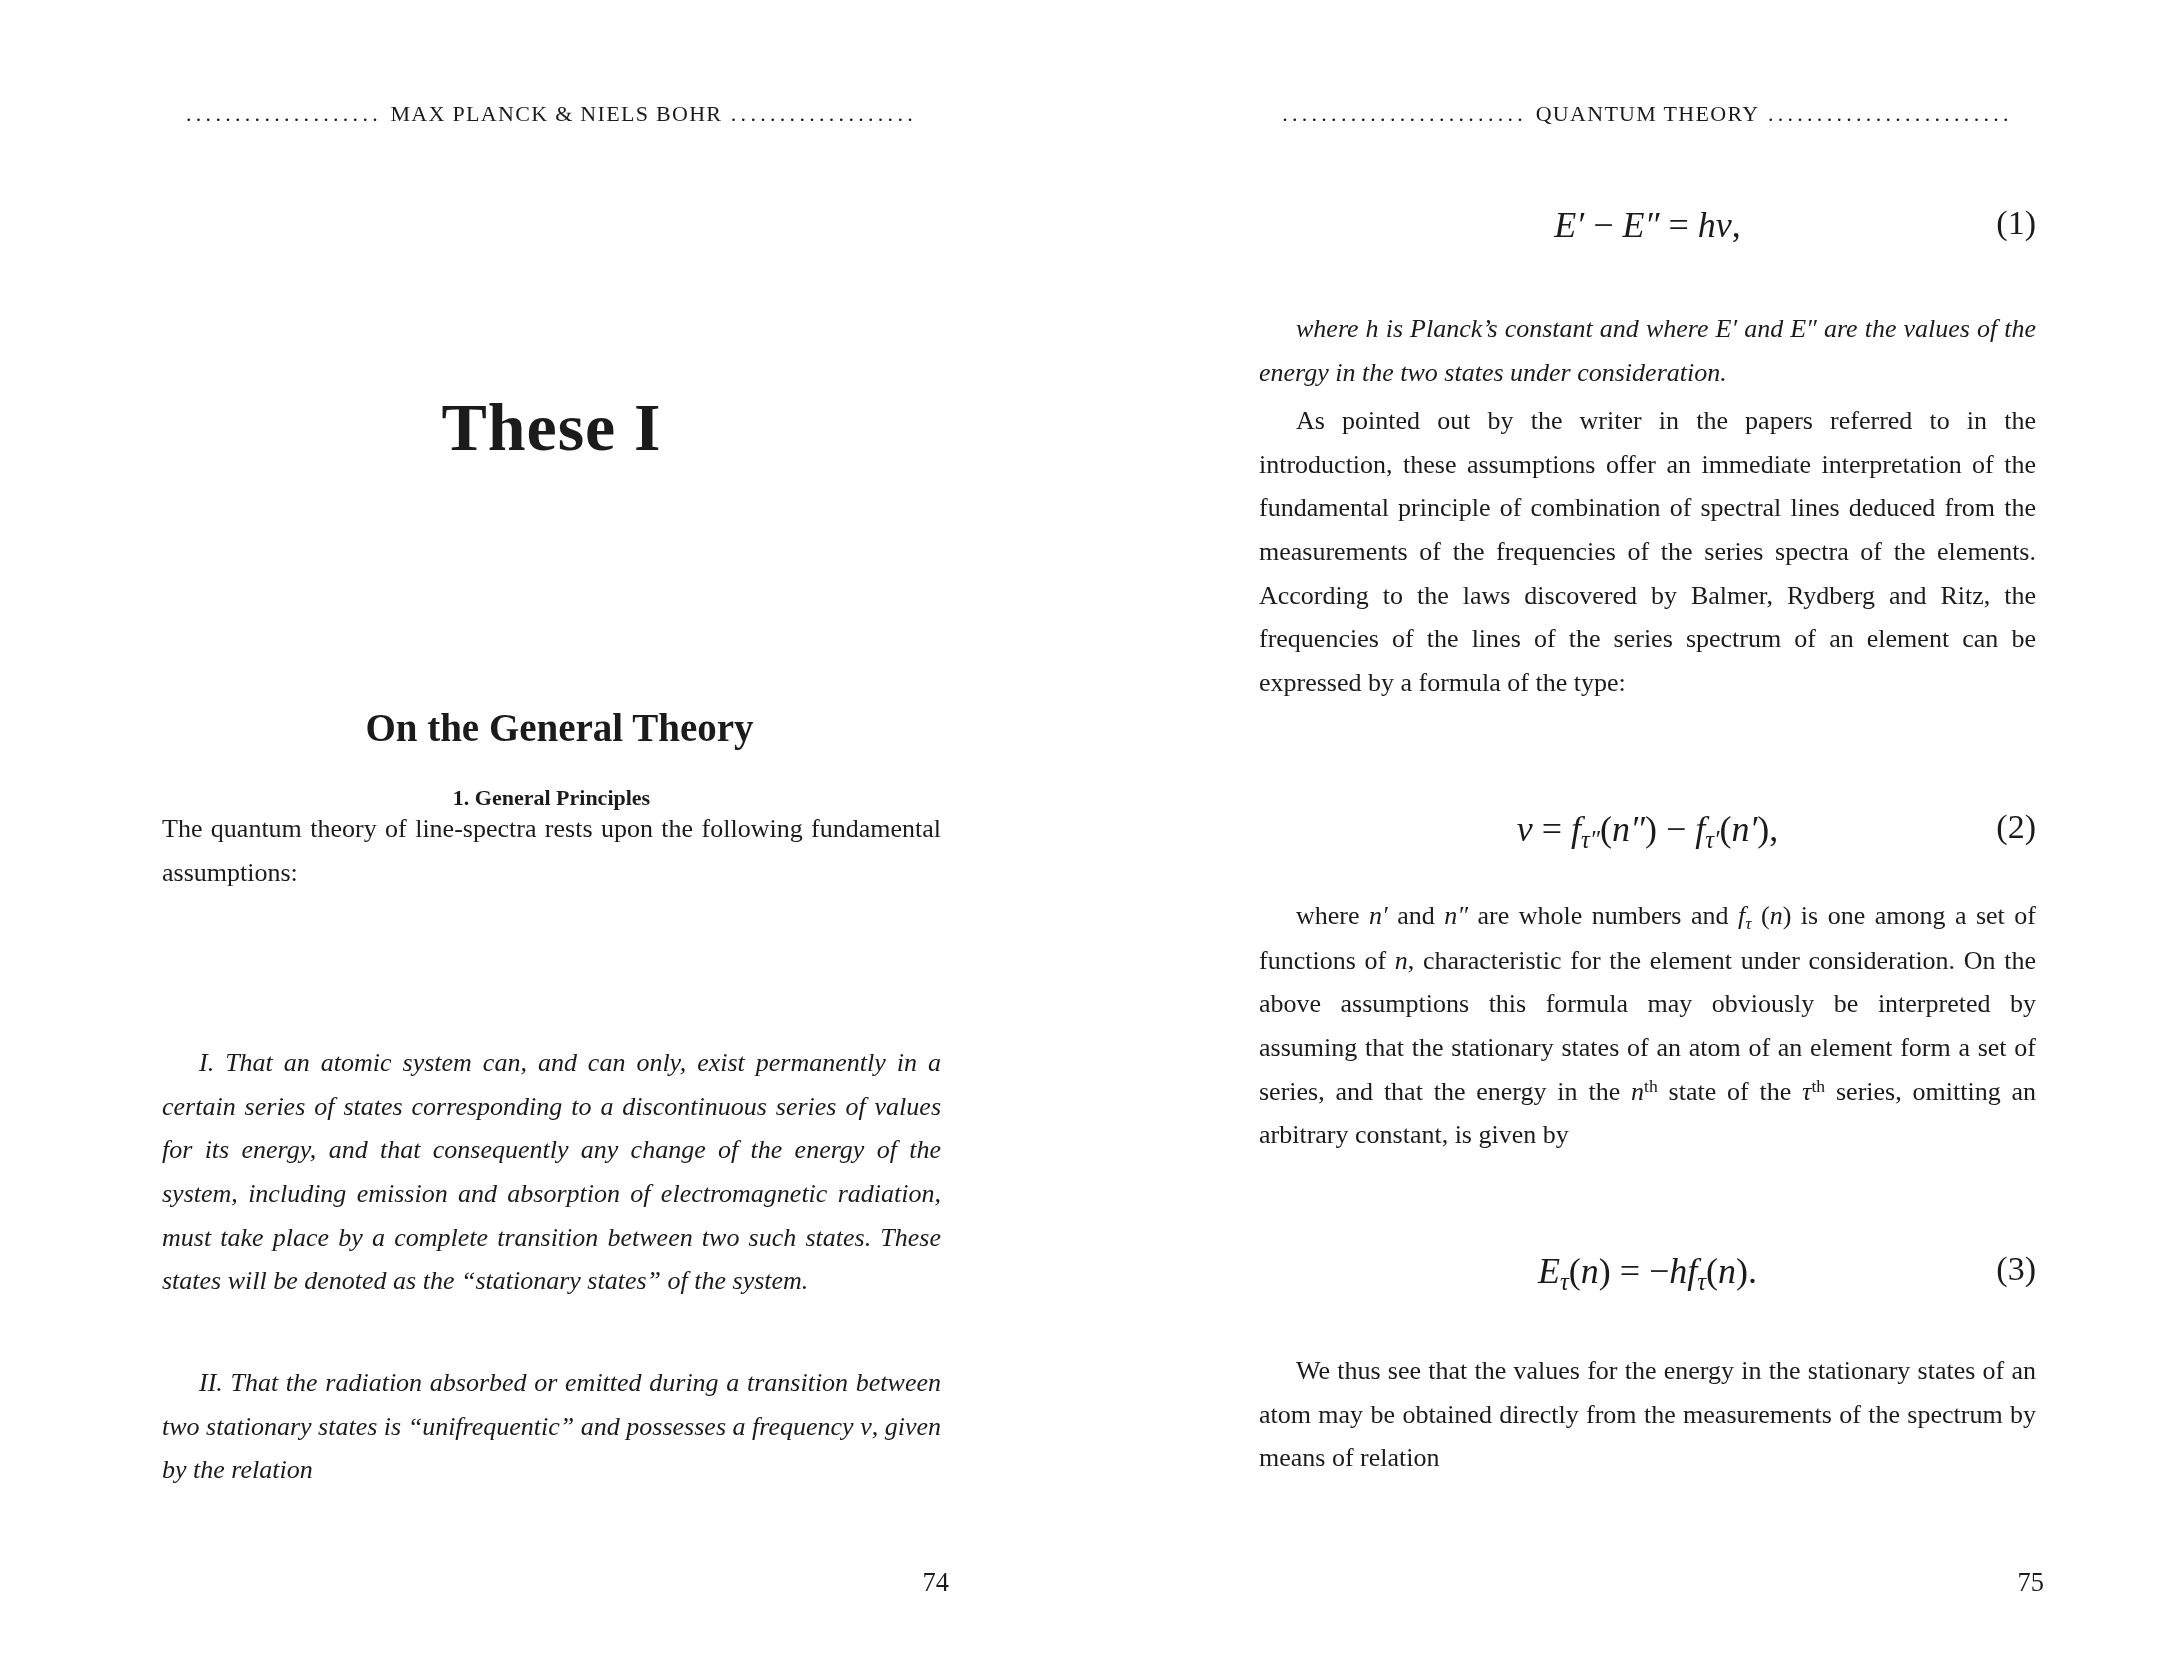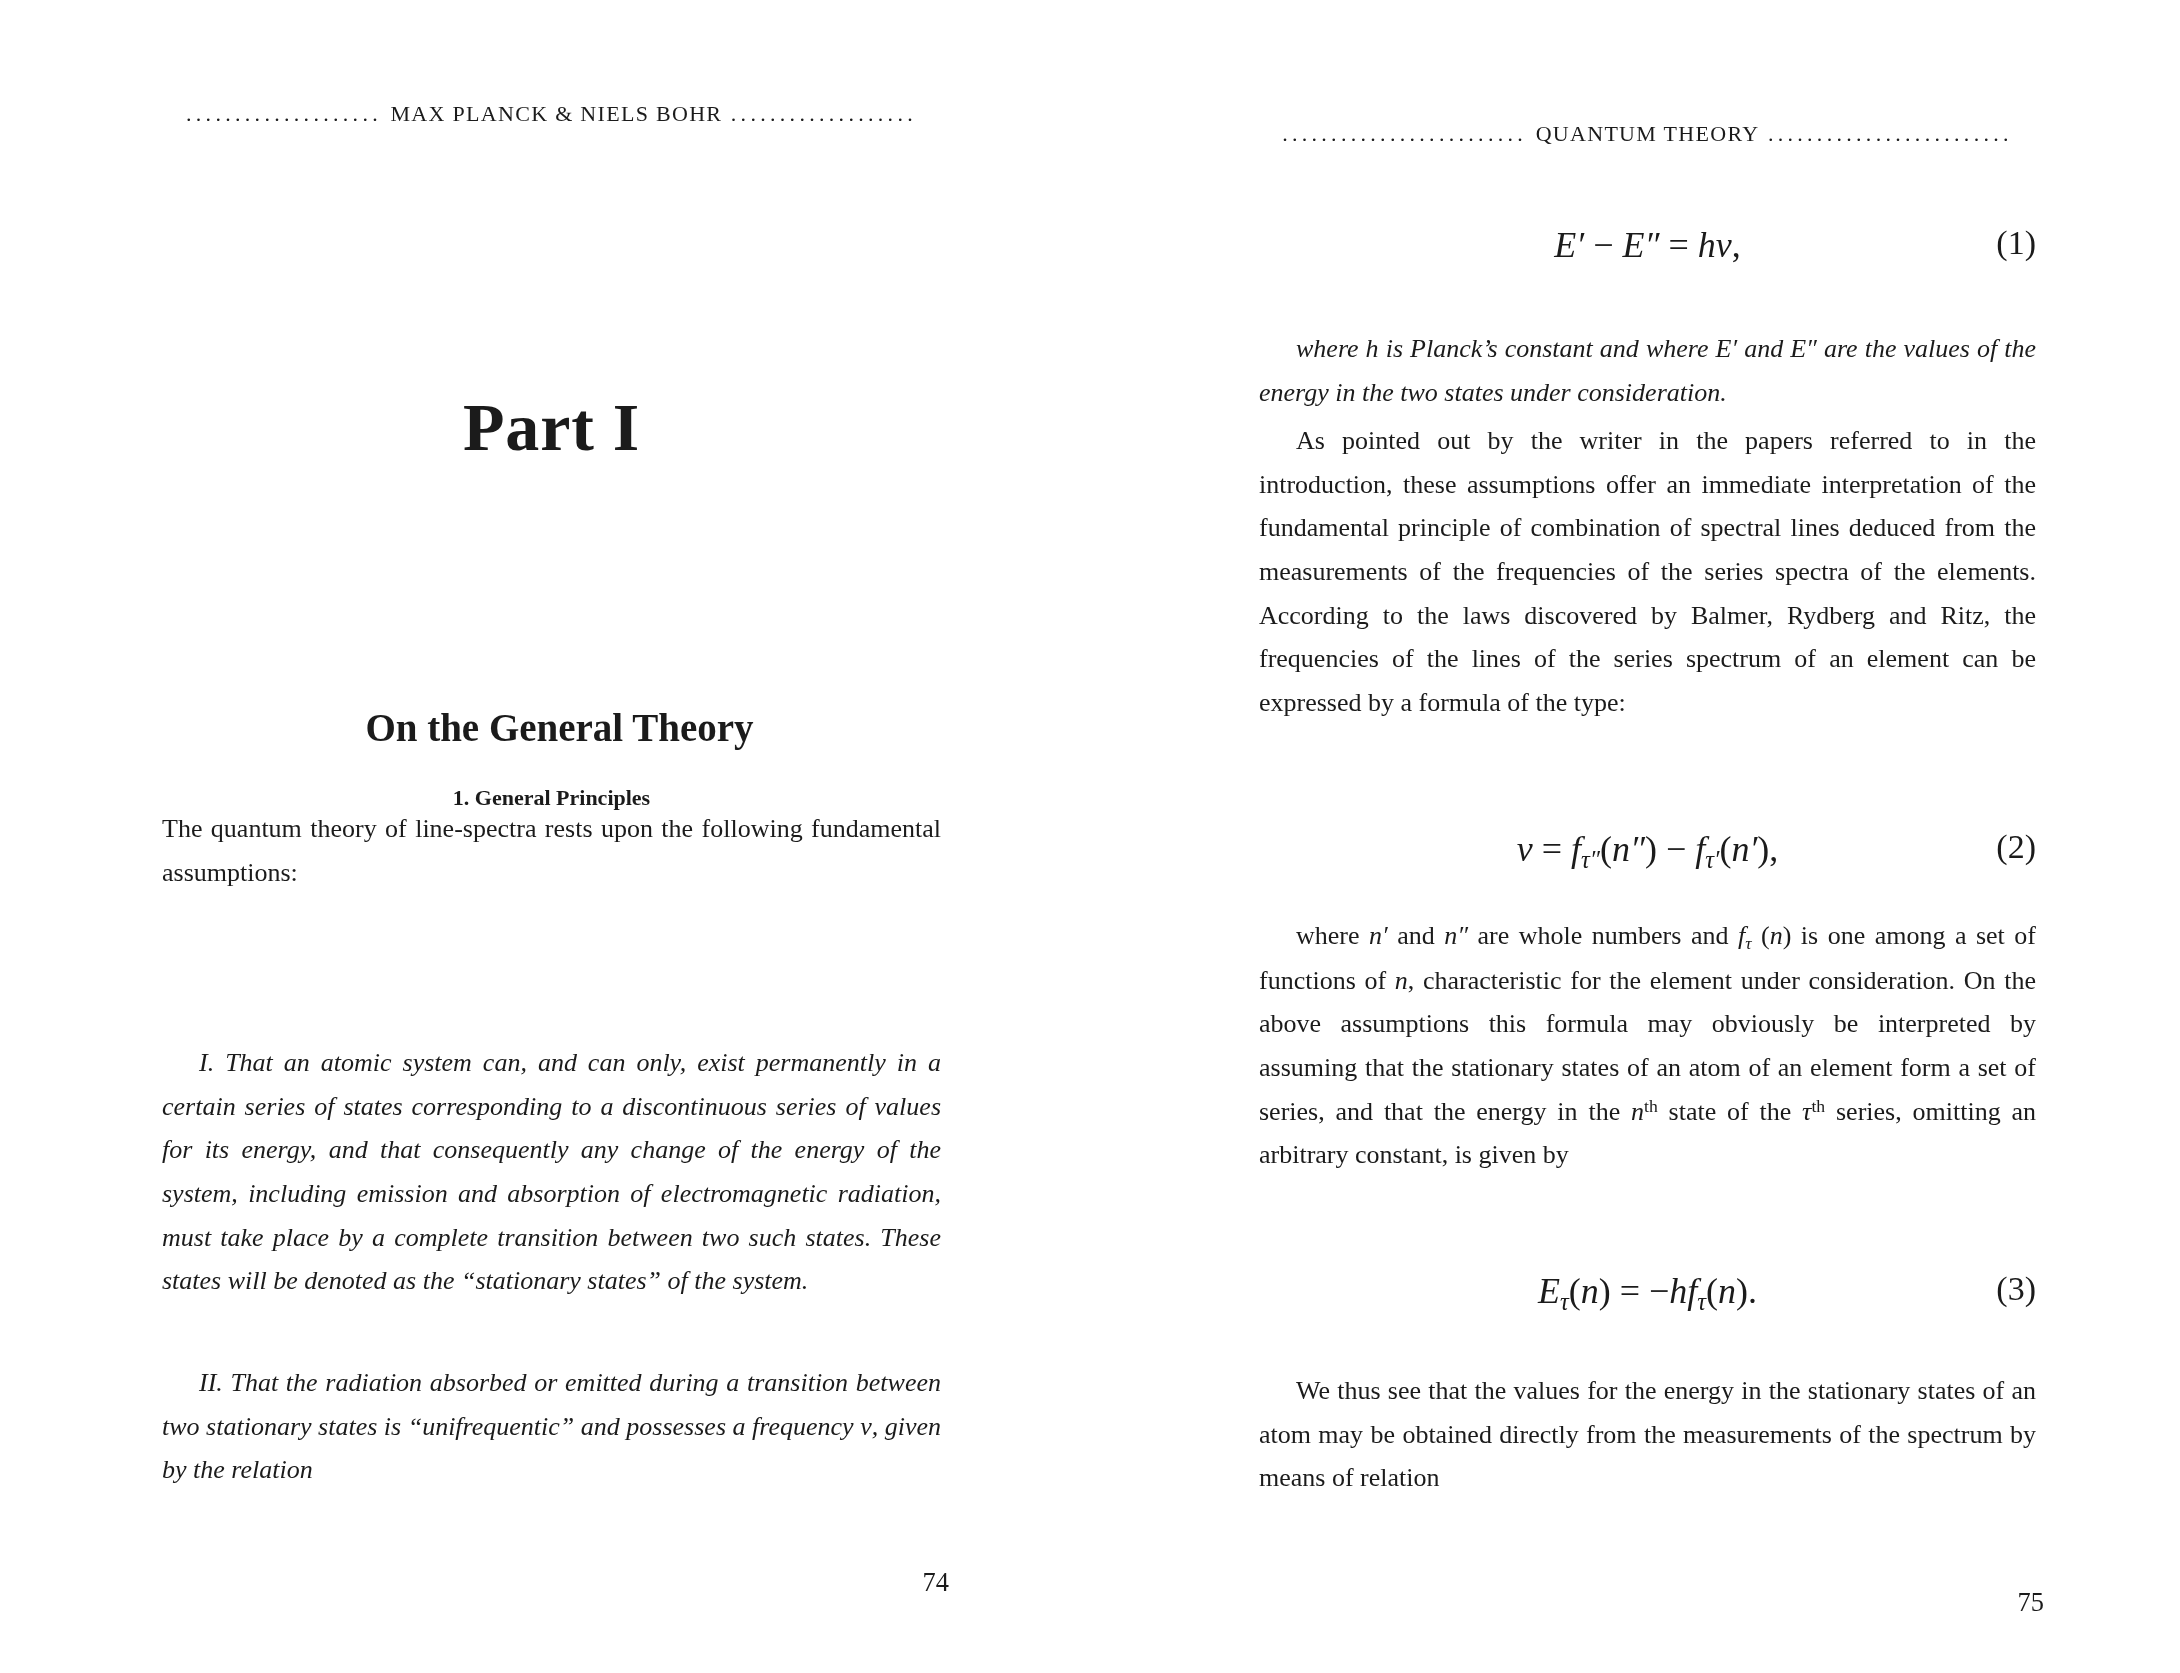--- a/index.html
+++ b/index.html
@@ -22,7 +22,7 @@
     height: 1487px;
   }
   .page-left  { left: 162px;  width: 779px; }
-  .page-right { left: 1259px; width: 777px; margin-top: 20px; }
+  .page-right { left: 1259px; width: 777px; }
 
   .running-header {
     position: absolute;

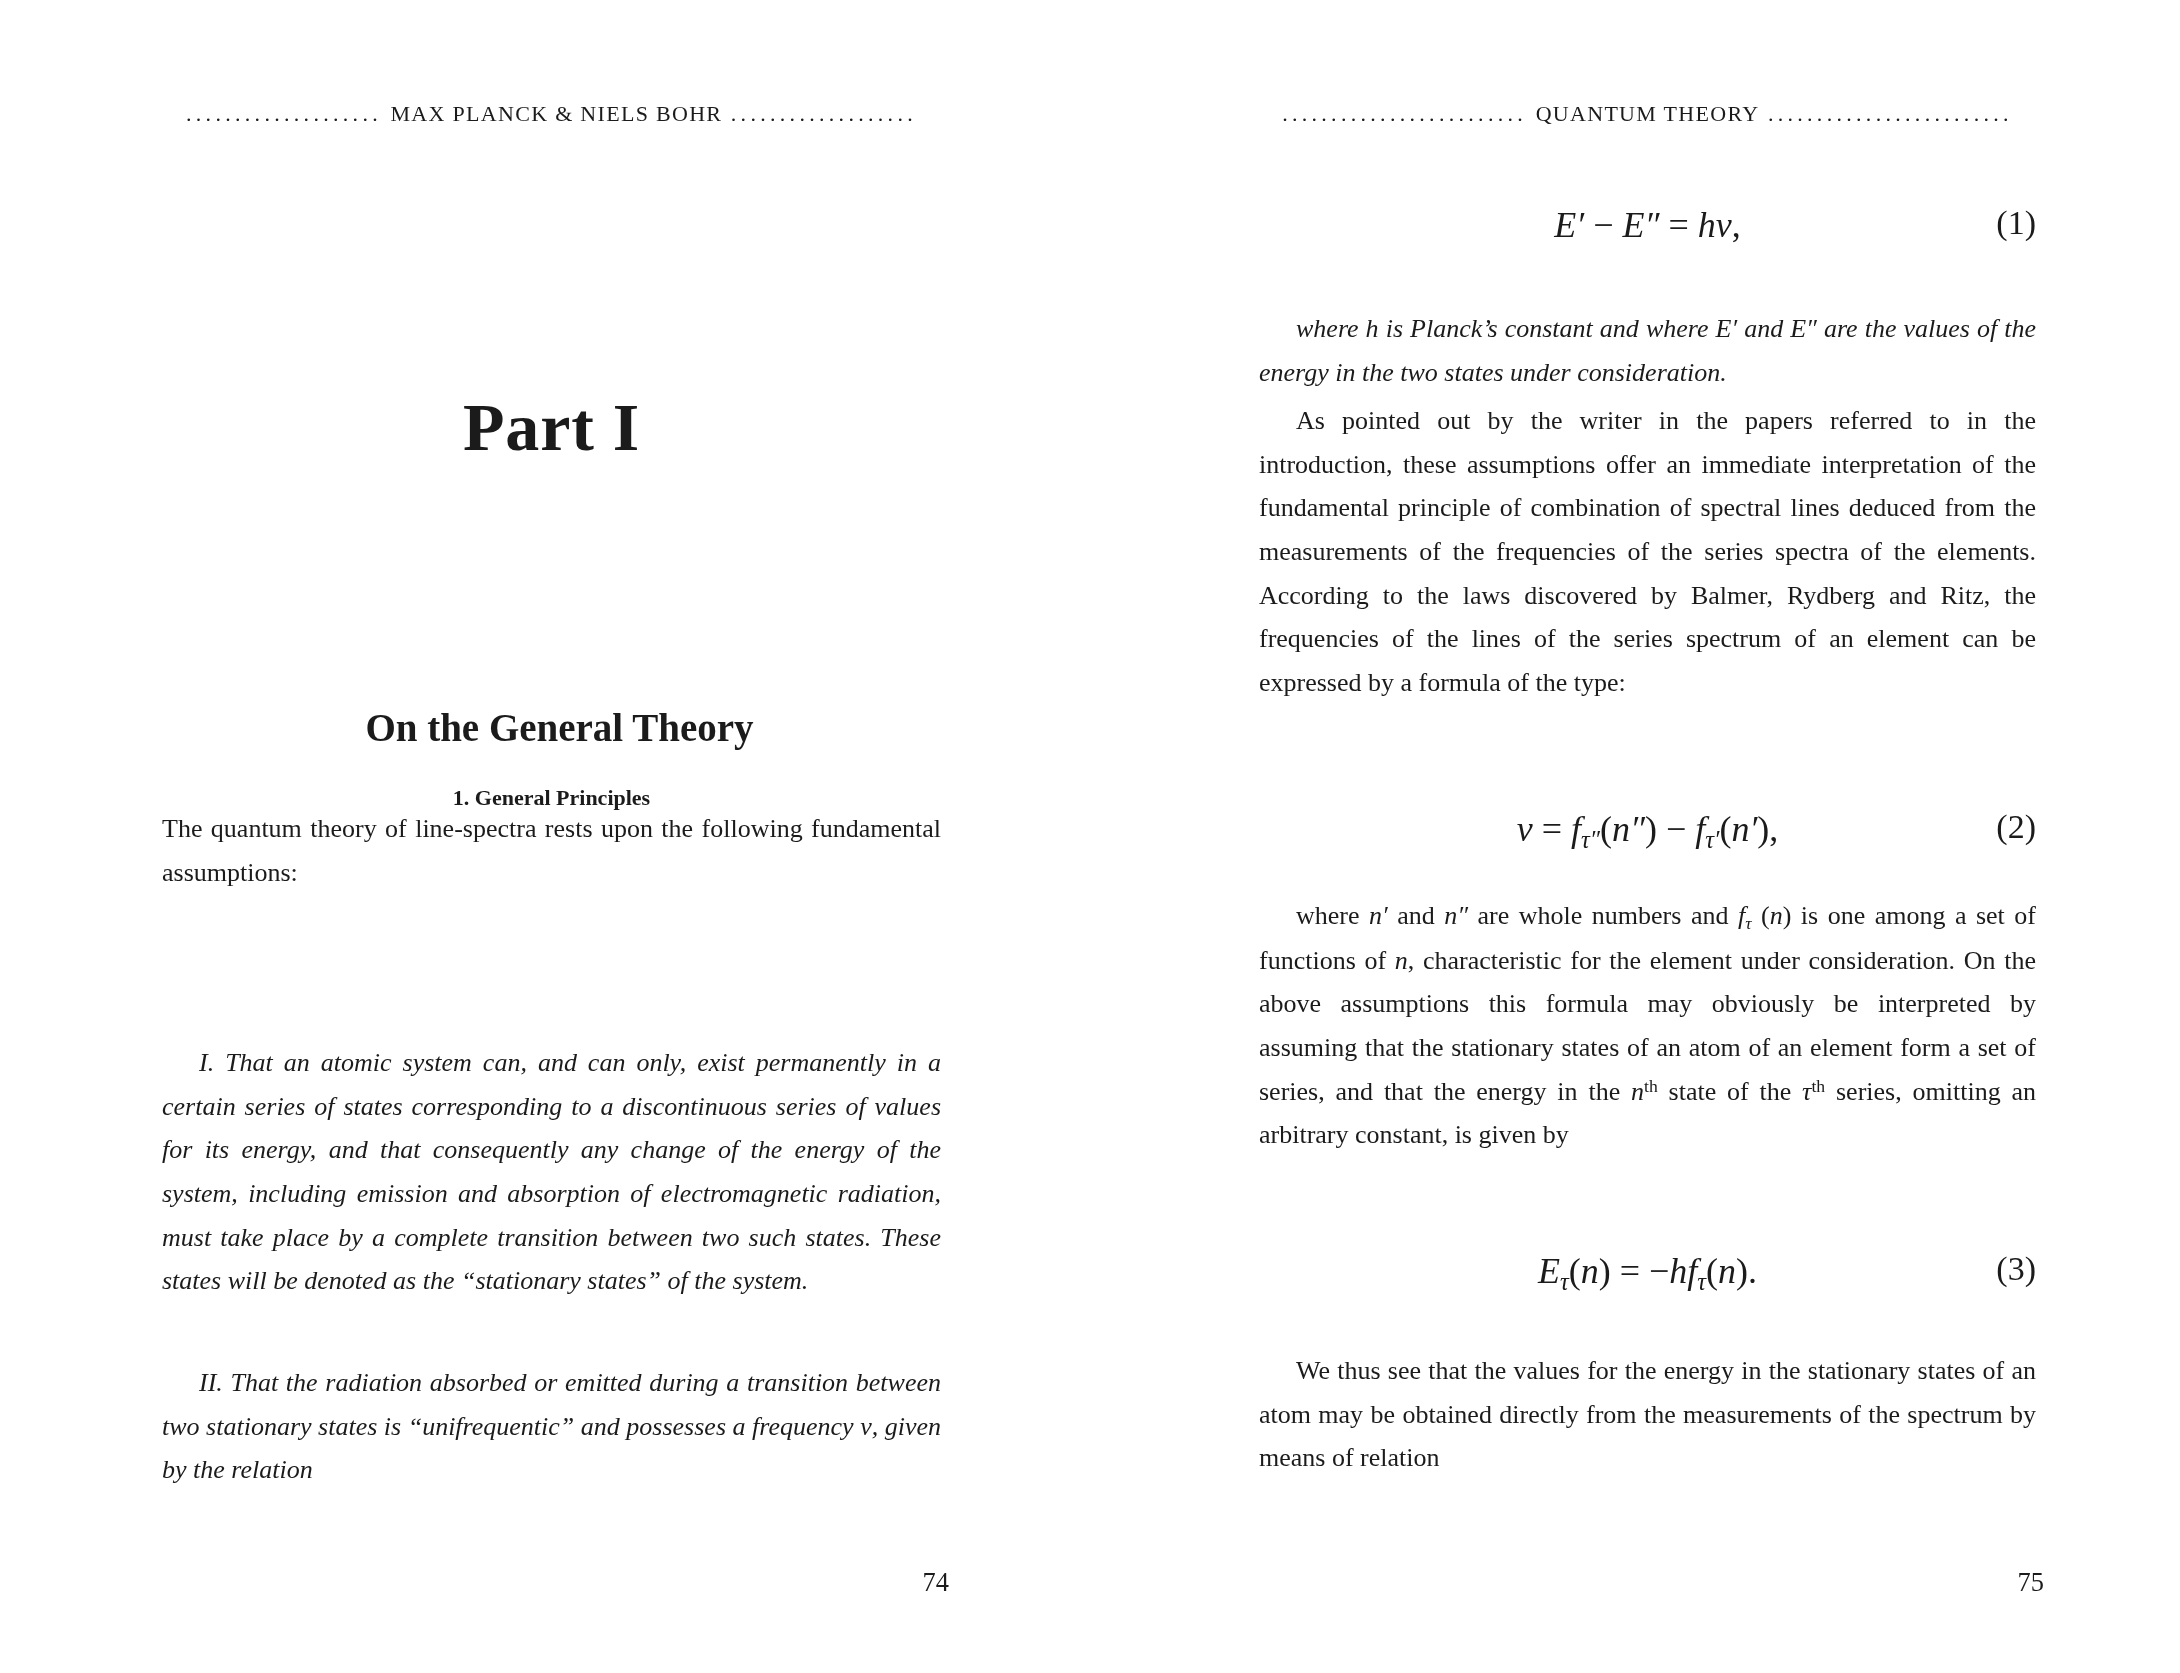--- a/index.html
+++ b/index.html
@@ -141,7 +141,7 @@
       <span class="dots">....................</span><span class="hdr-title">MAX PLANCK &amp; NIELS BOHR</span><span class="dots">...................</span>
     </div>
 
-    <h1 class="part-title">Part I</h1>
+    <h1 class="part-title">These I</h1>
 
     <h2 class="section-title">On the General Theory</h2>
 

